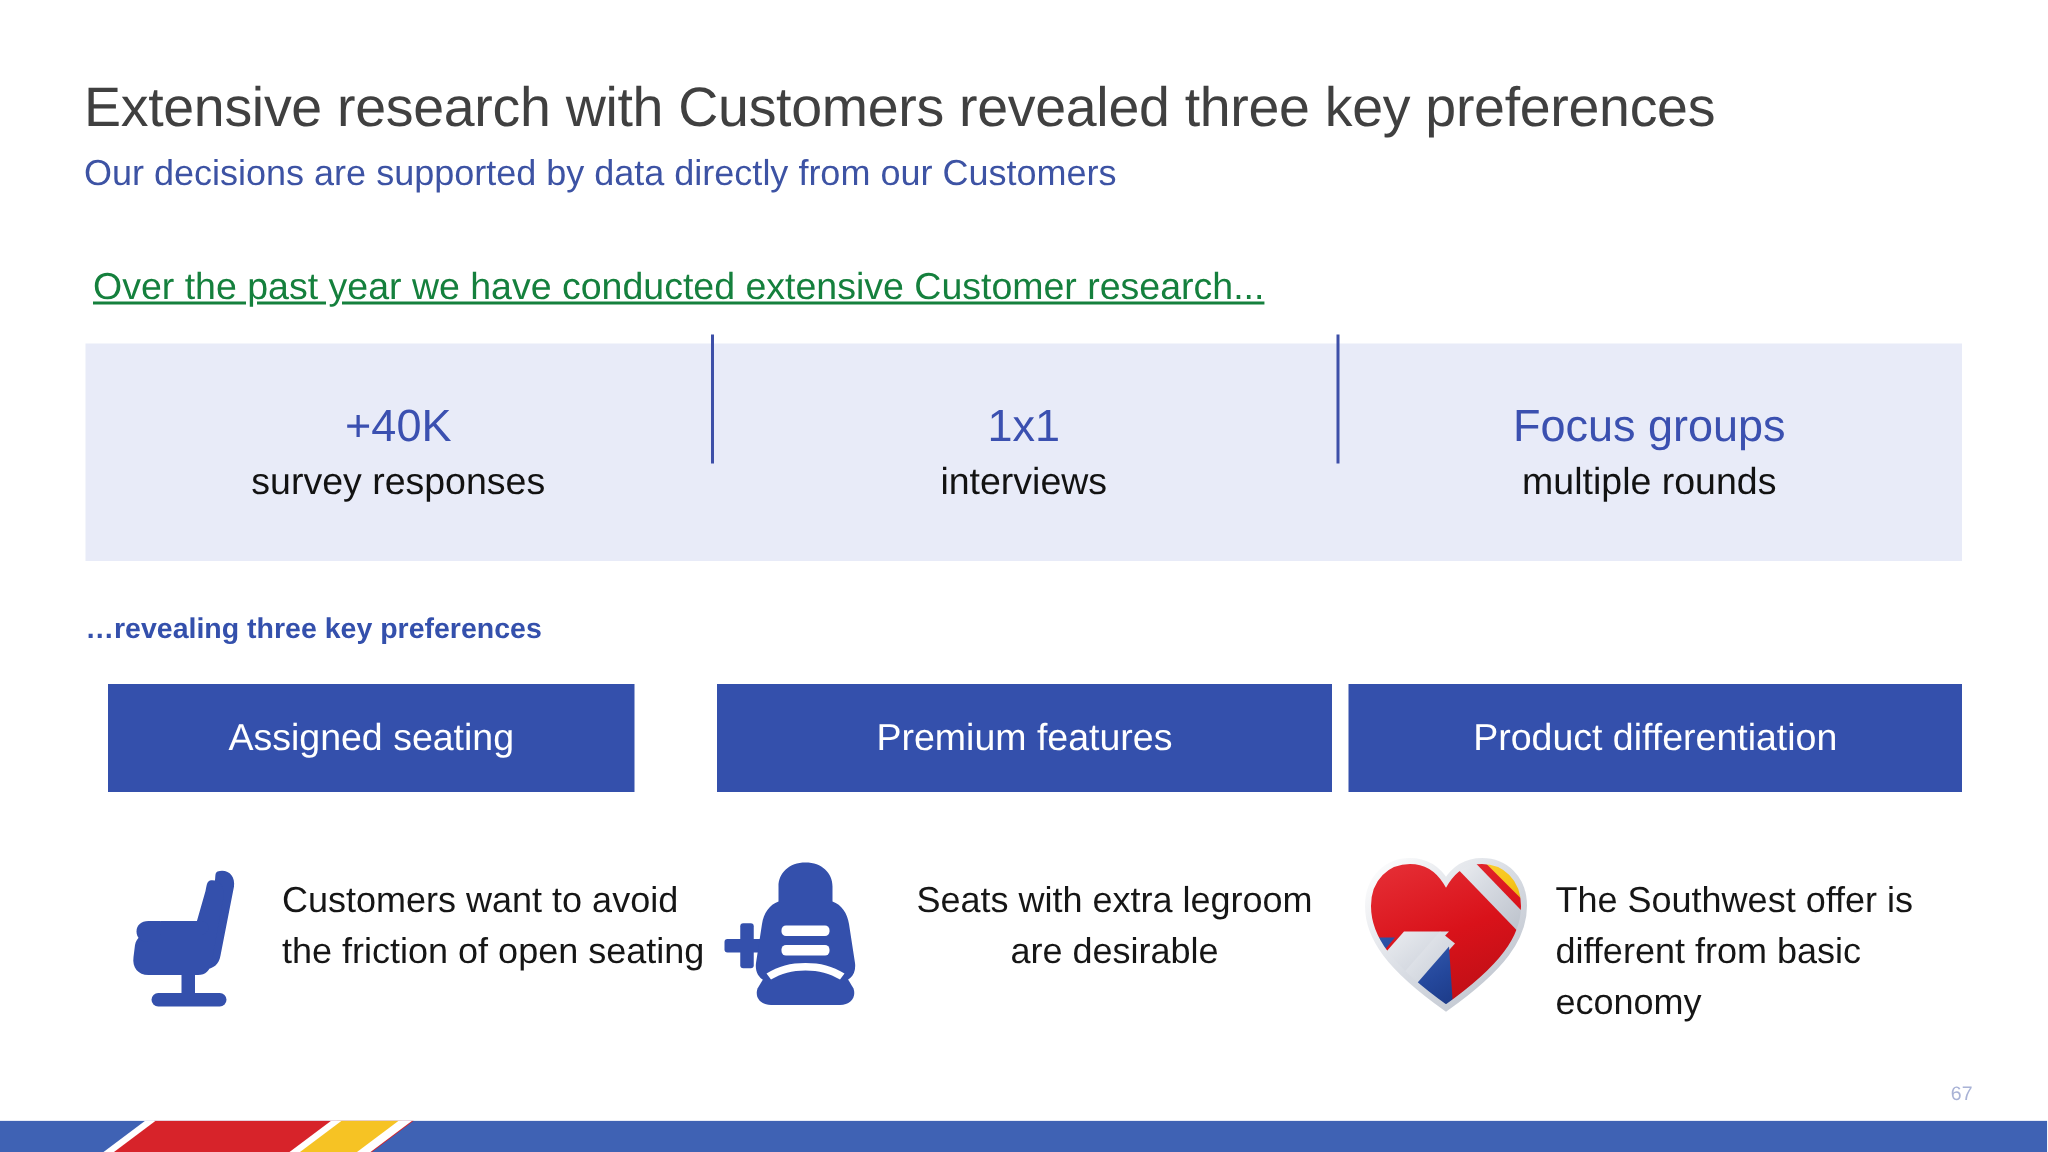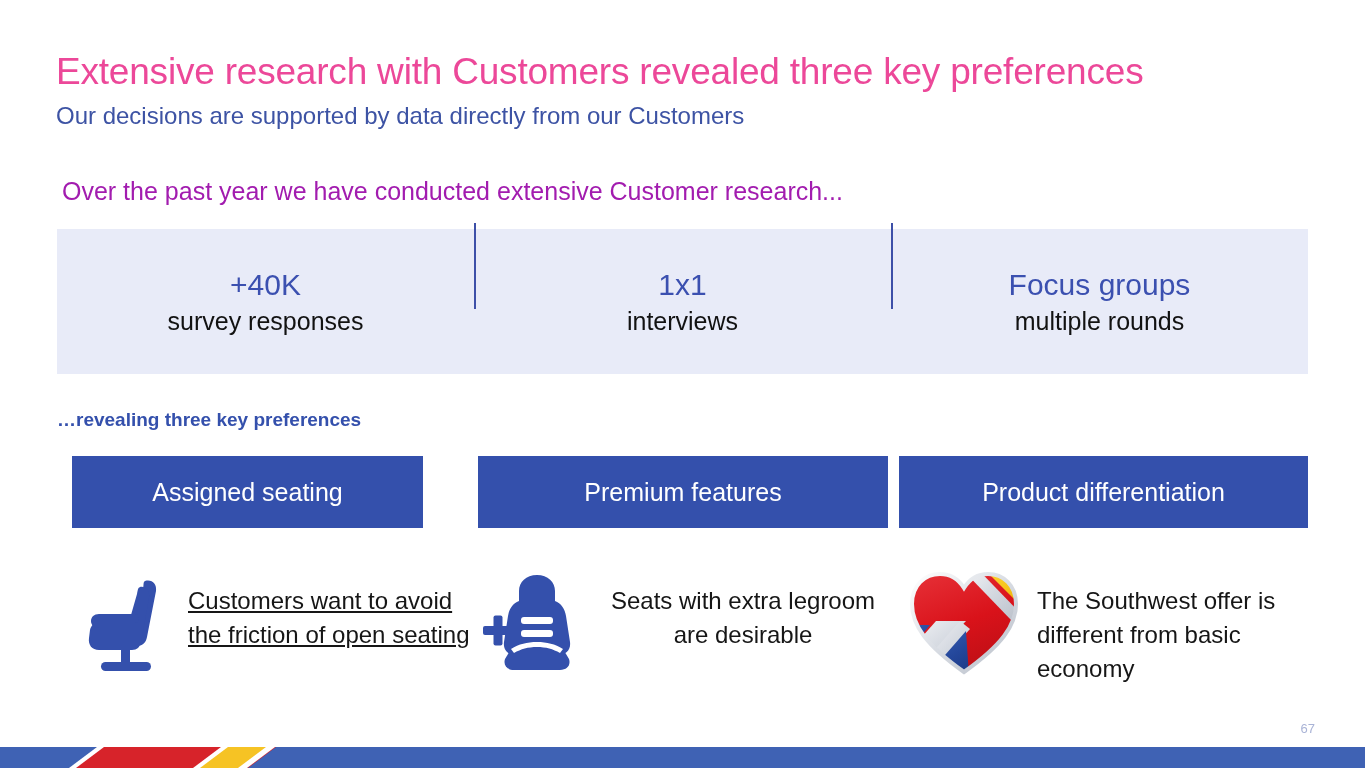--- a/index.html
+++ b/index.html
@@ -29,7 +29,7 @@
     top: 50px;
     font-size: 37px;
     line-height: 44px;
-    color: #ec4899;
+    color: #404040;
     font-weight: 400;
     letter-spacing: -0.2px;
     white-space: nowrap;

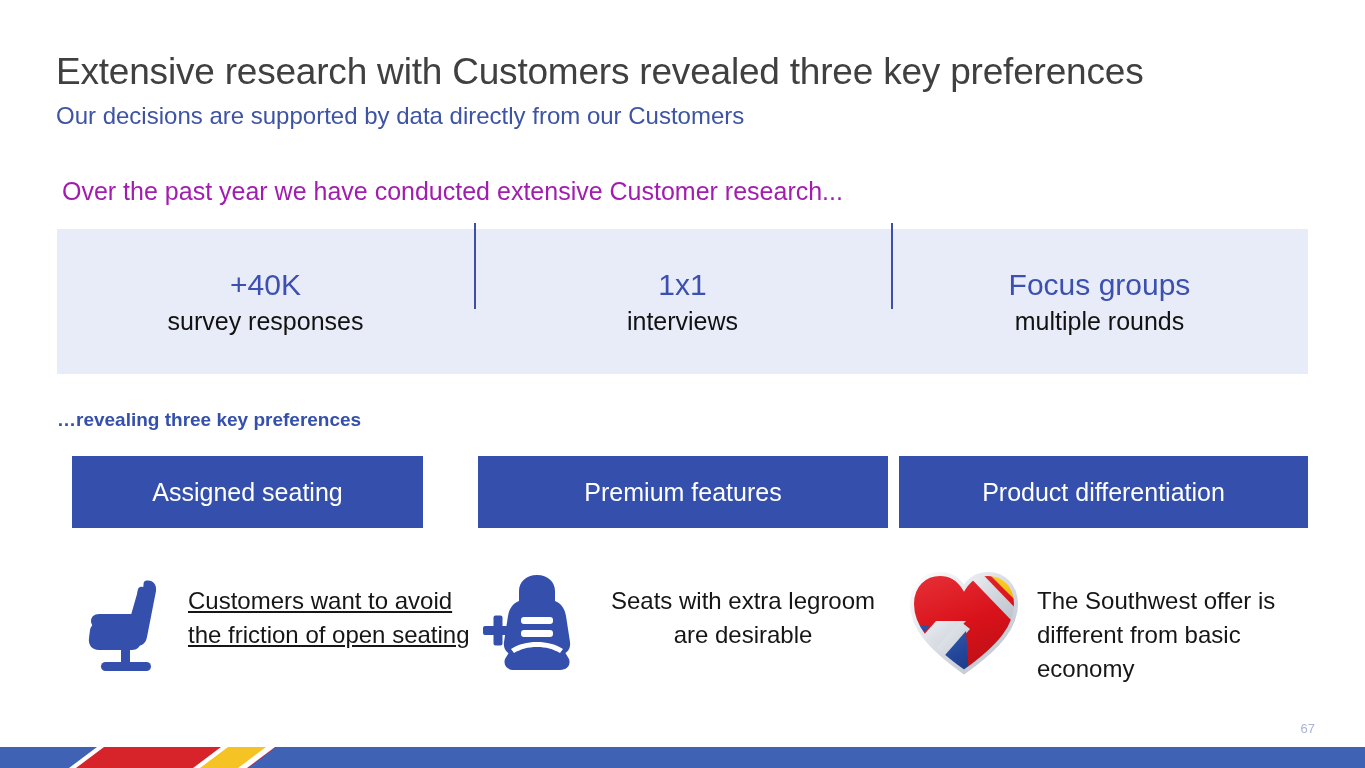--- a/index.html
+++ b/index.html
@@ -50,9 +50,10 @@
     top: 175px;
     font-size: 25px;
     line-height: 32px;
-    color: #a21caf;
+    color: #15803d;
     font-weight: 400;
     white-space: nowrap;
+    text-decoration: underline;
   }
 
   

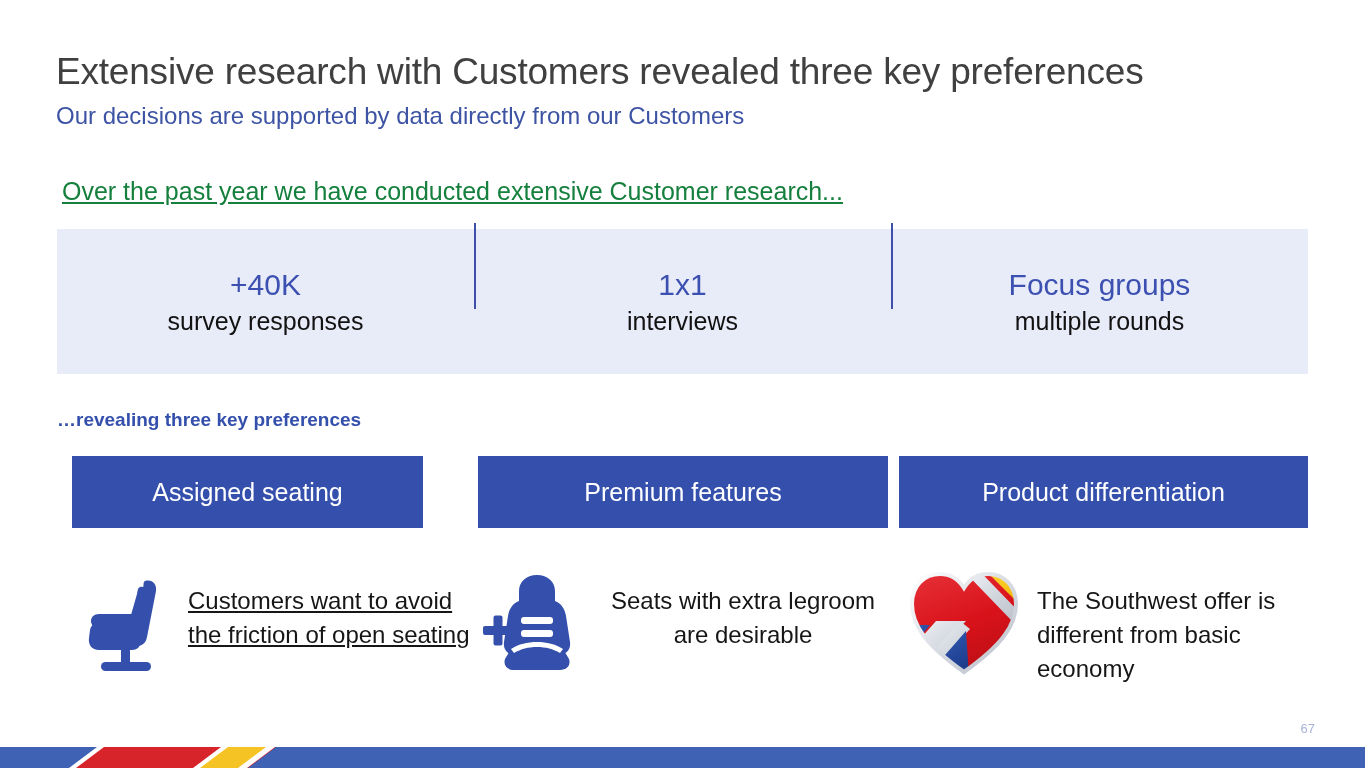--- a/index.html
+++ b/index.html
@@ -153,7 +153,7 @@
     padding-top: 16px;
     flex: 1 1 auto;
   }
-  .card.c1 .card-text { padding-left: 0px; text-decoration: underline; }
+  .card.c1 .card-text { padding-left: 0px; }
   .card.c2 .card-text { padding-left: 12px; }
   .card.c3 .card-text { padding-left: 8px; }
 

